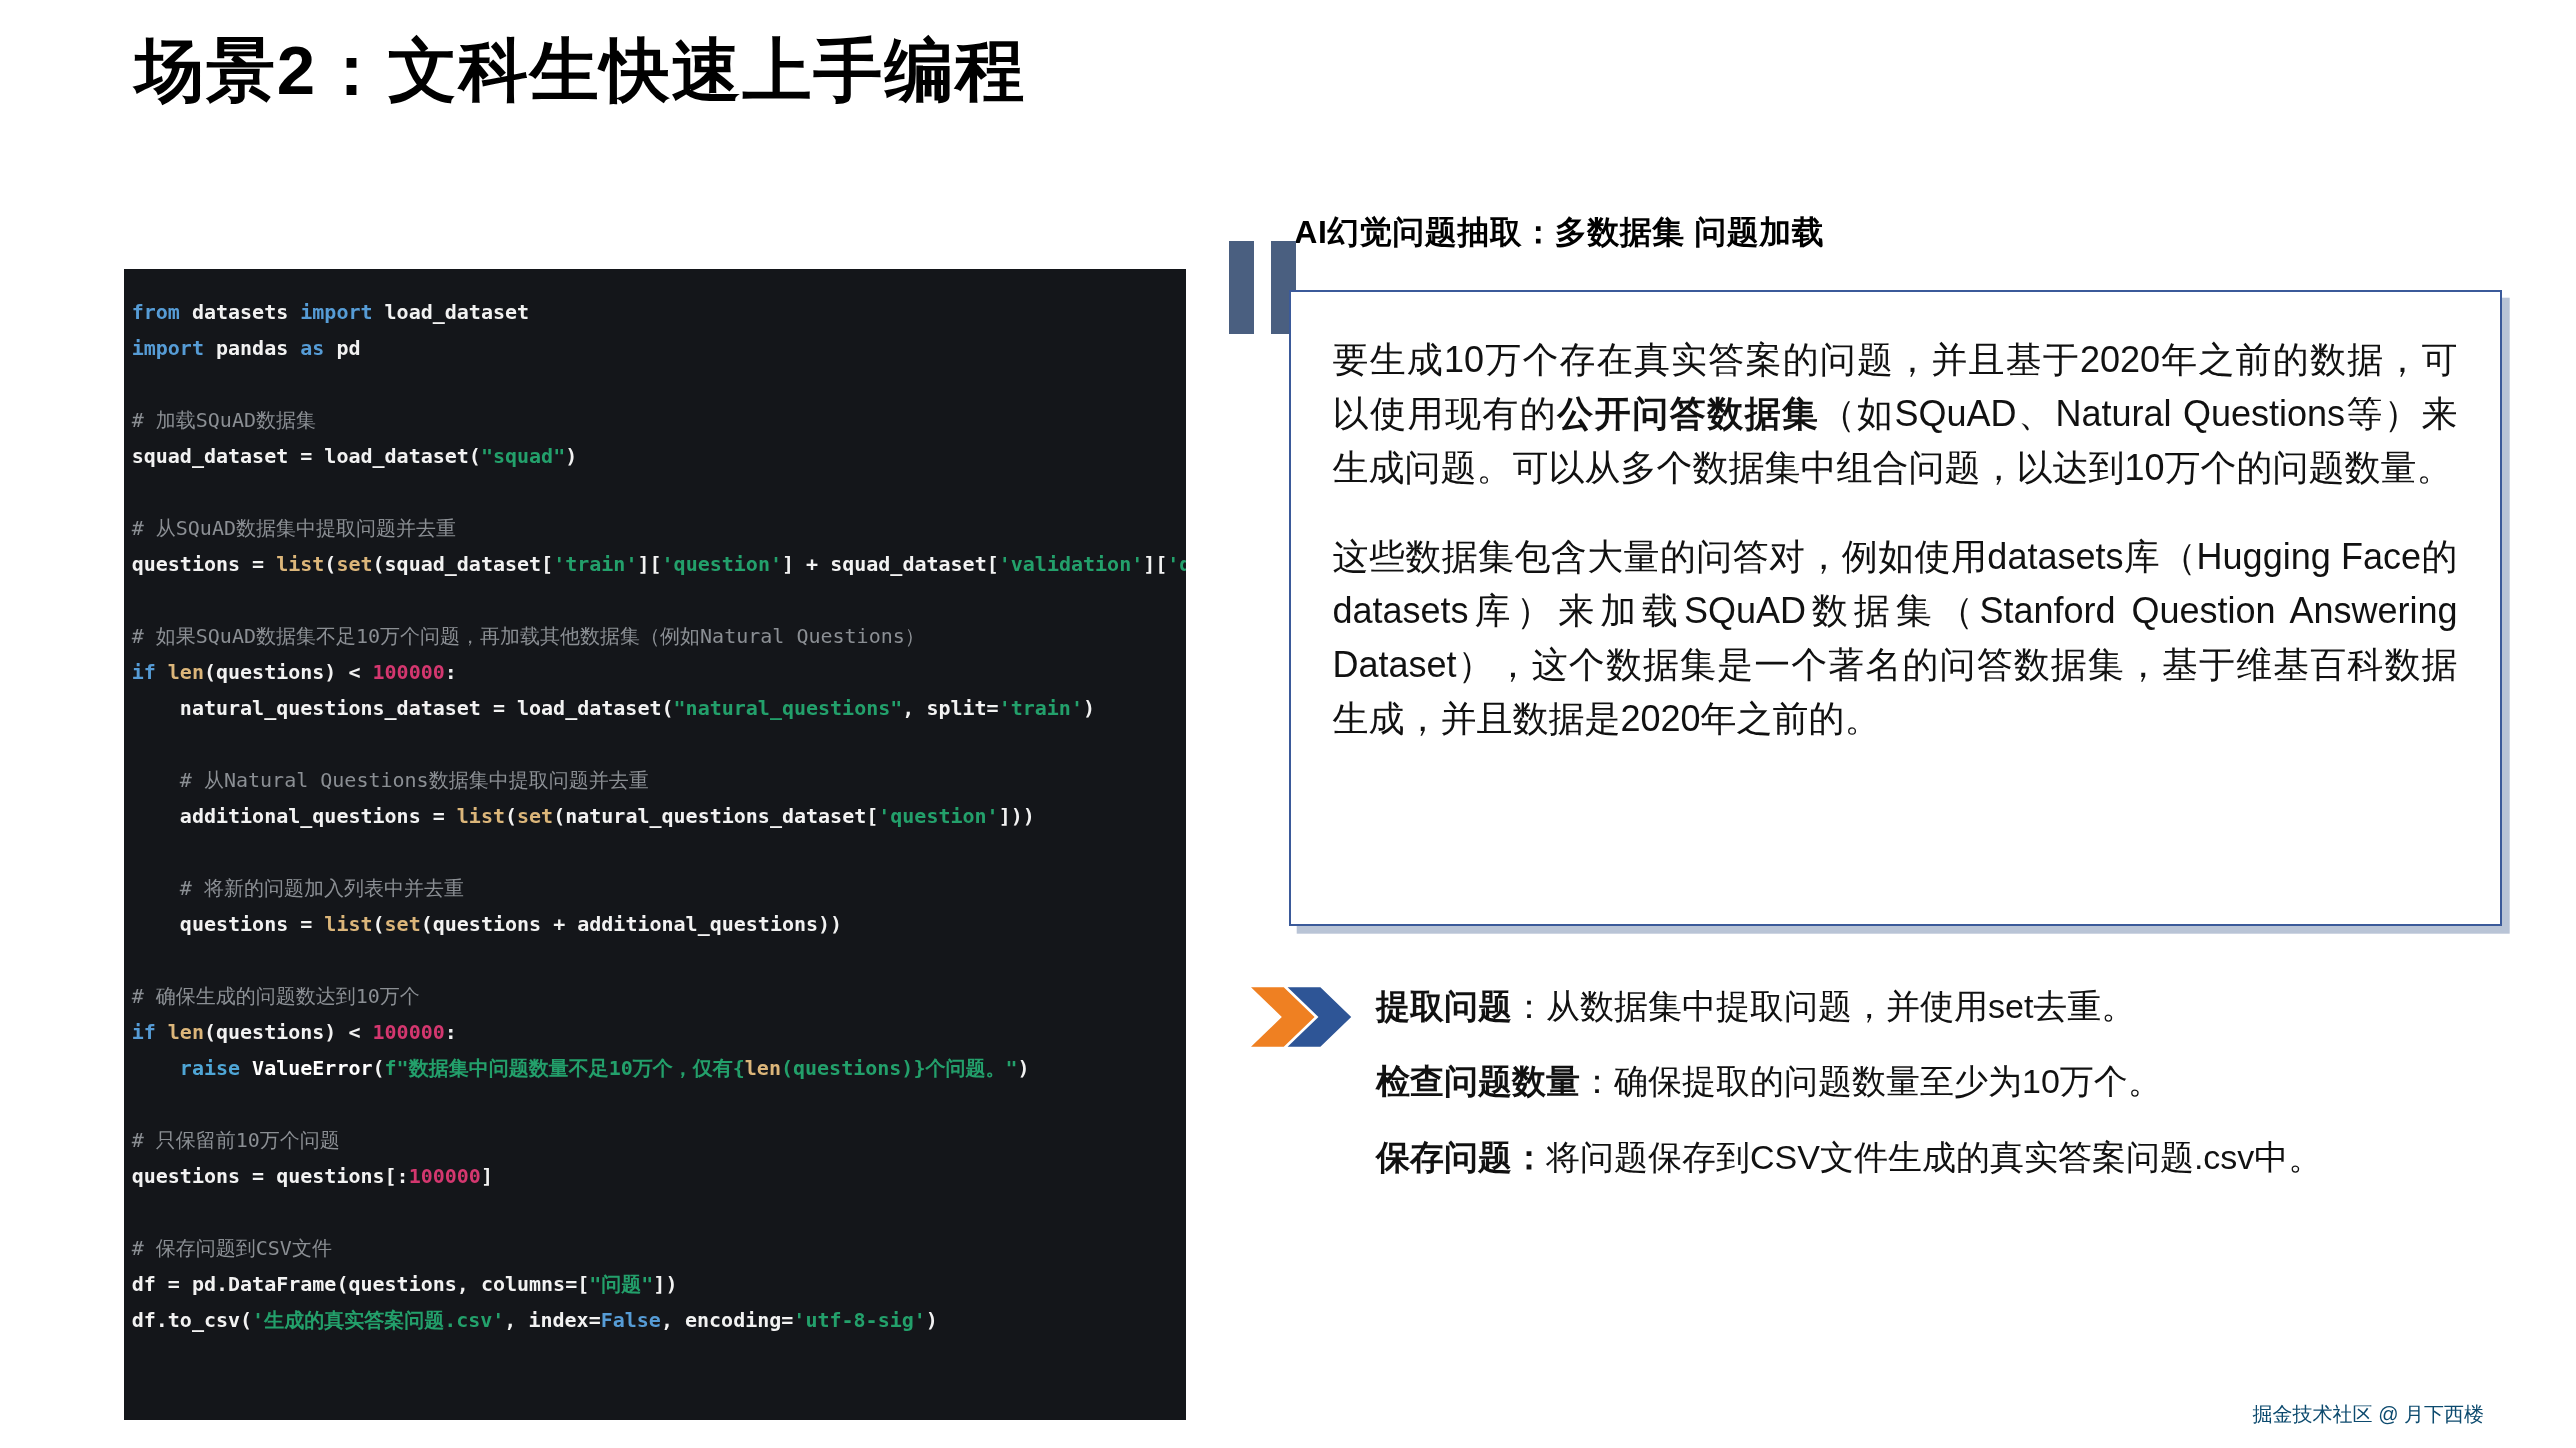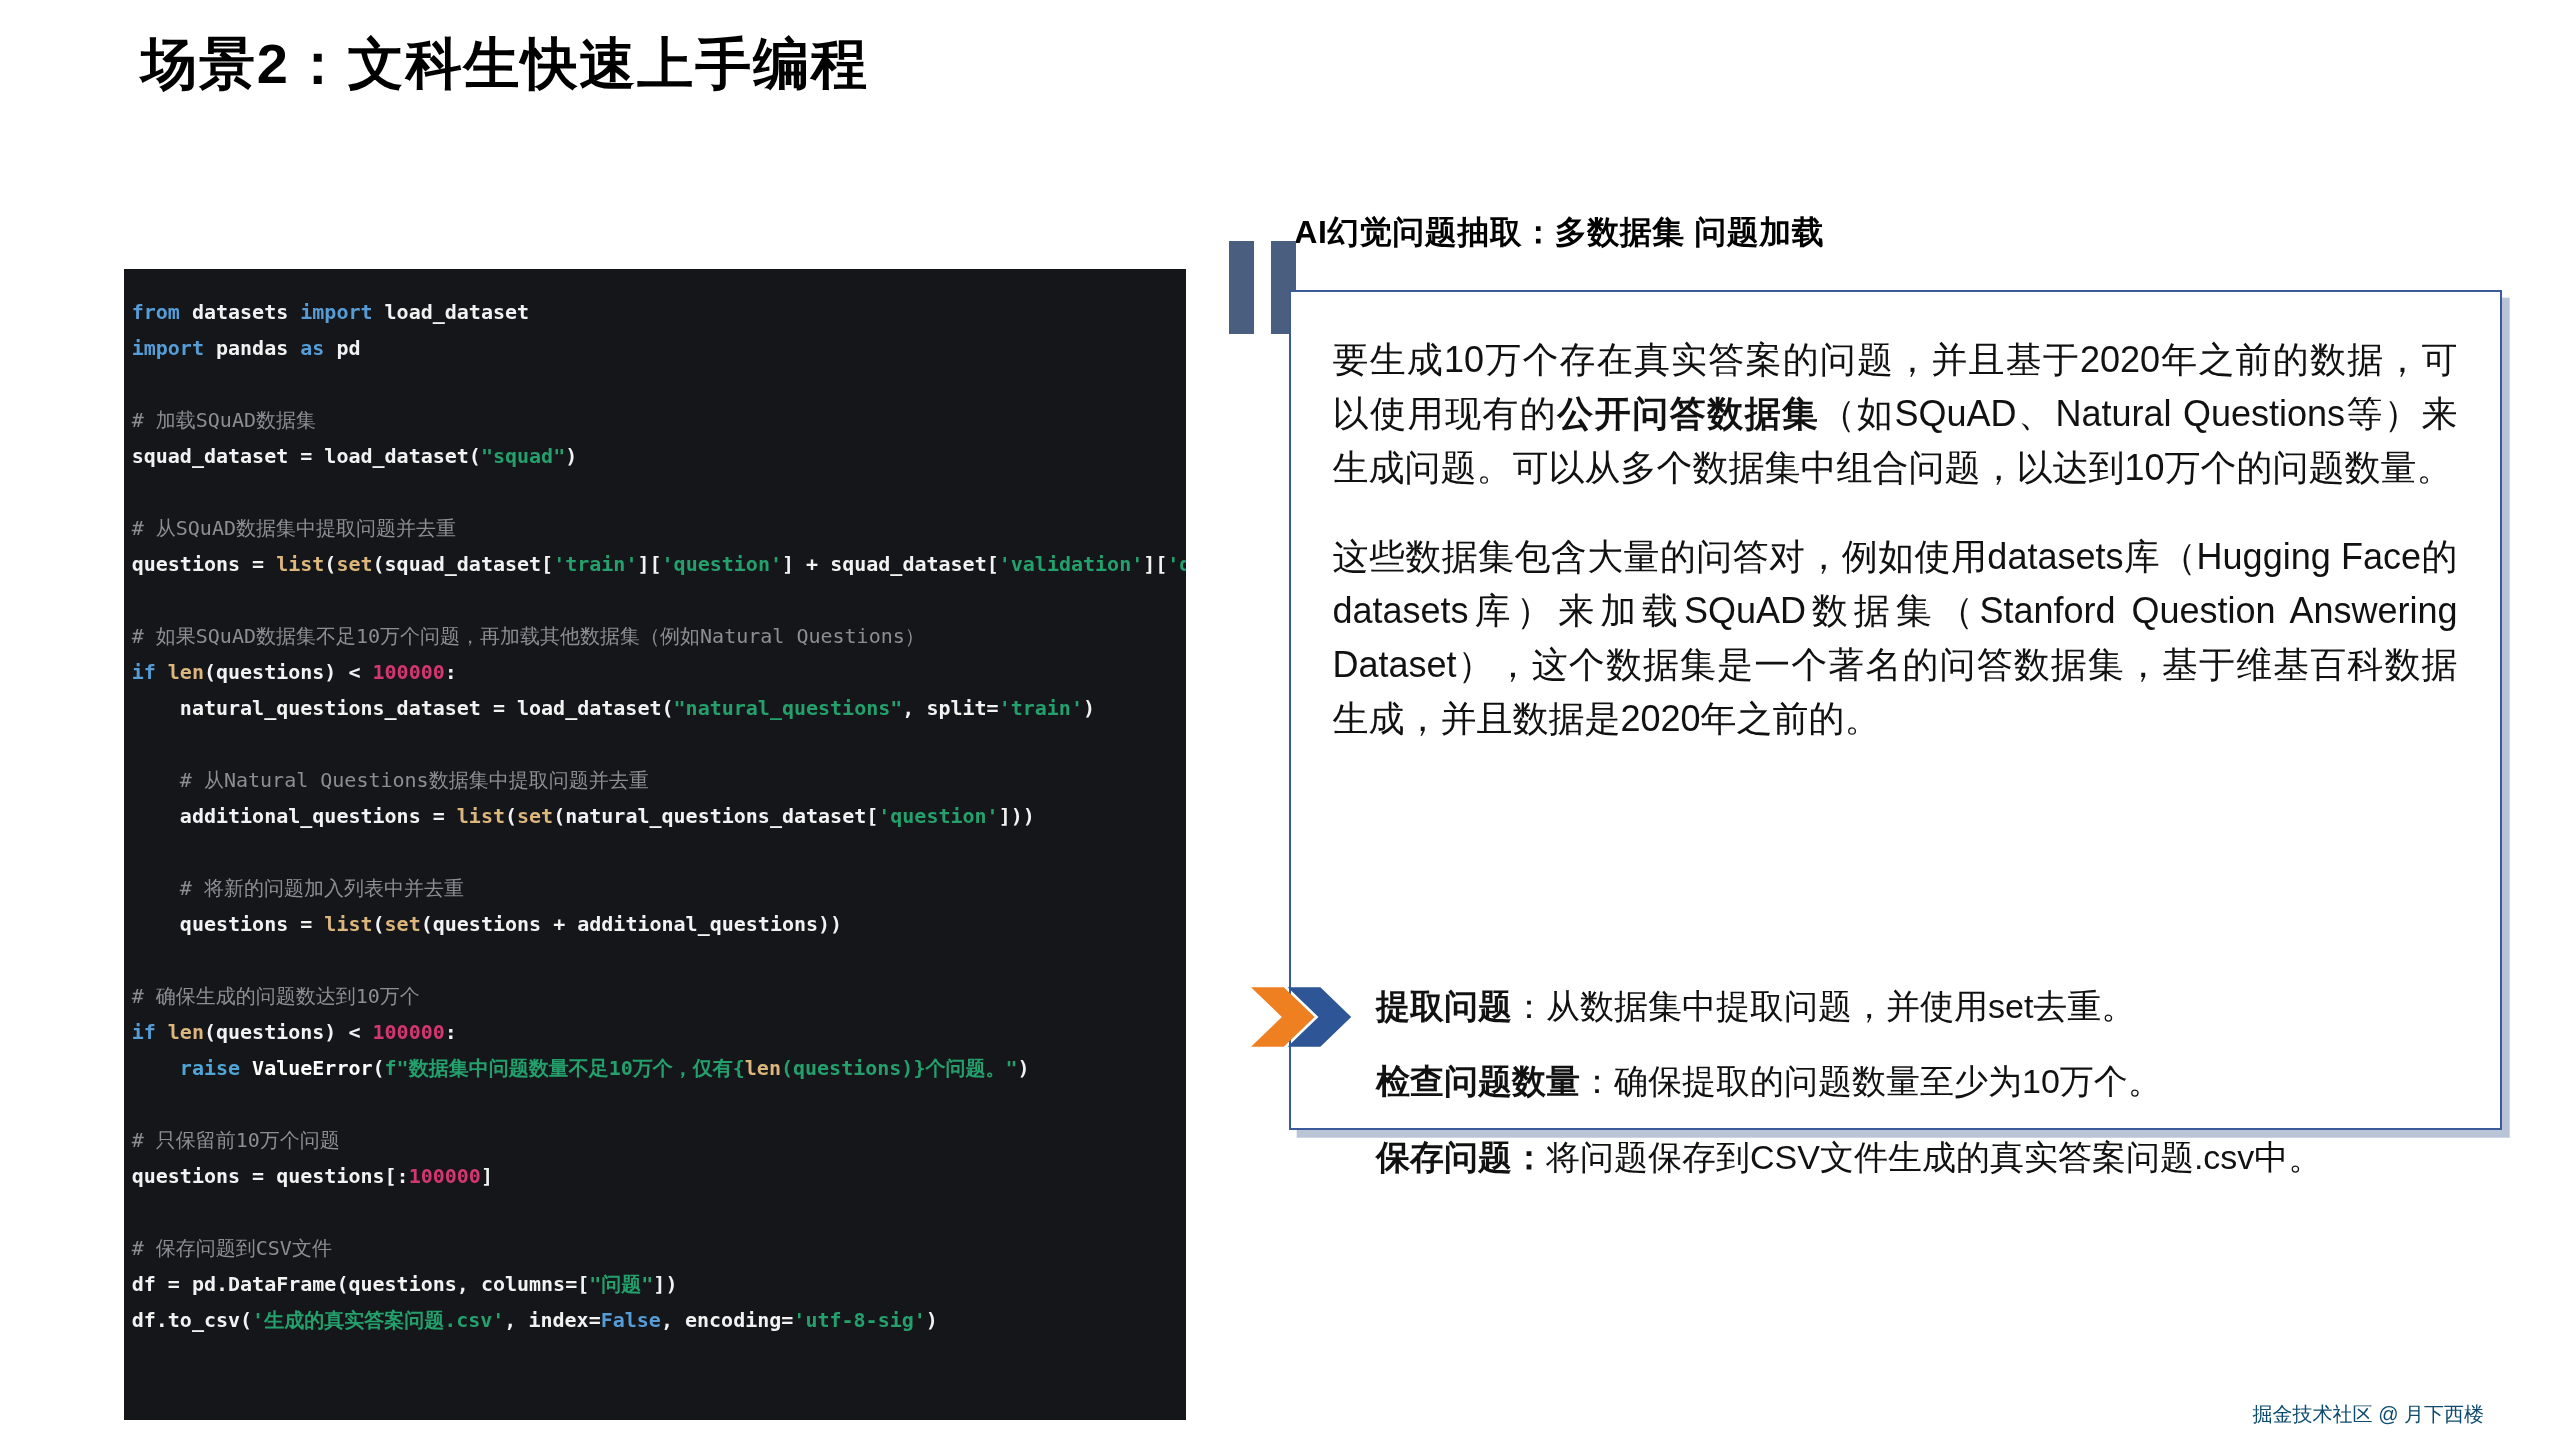--- a/index.html
+++ b/index.html
@@ -18,9 +18,9 @@
   
   #slide-title {
     position: absolute;
-    left: 141px;
+    left: 135px;
     top: 33px;
-    font-size: 56px;
+    font-size: 69px;
     font-weight: 700;
     letter-spacing: 1.9px;
     color: #000000;

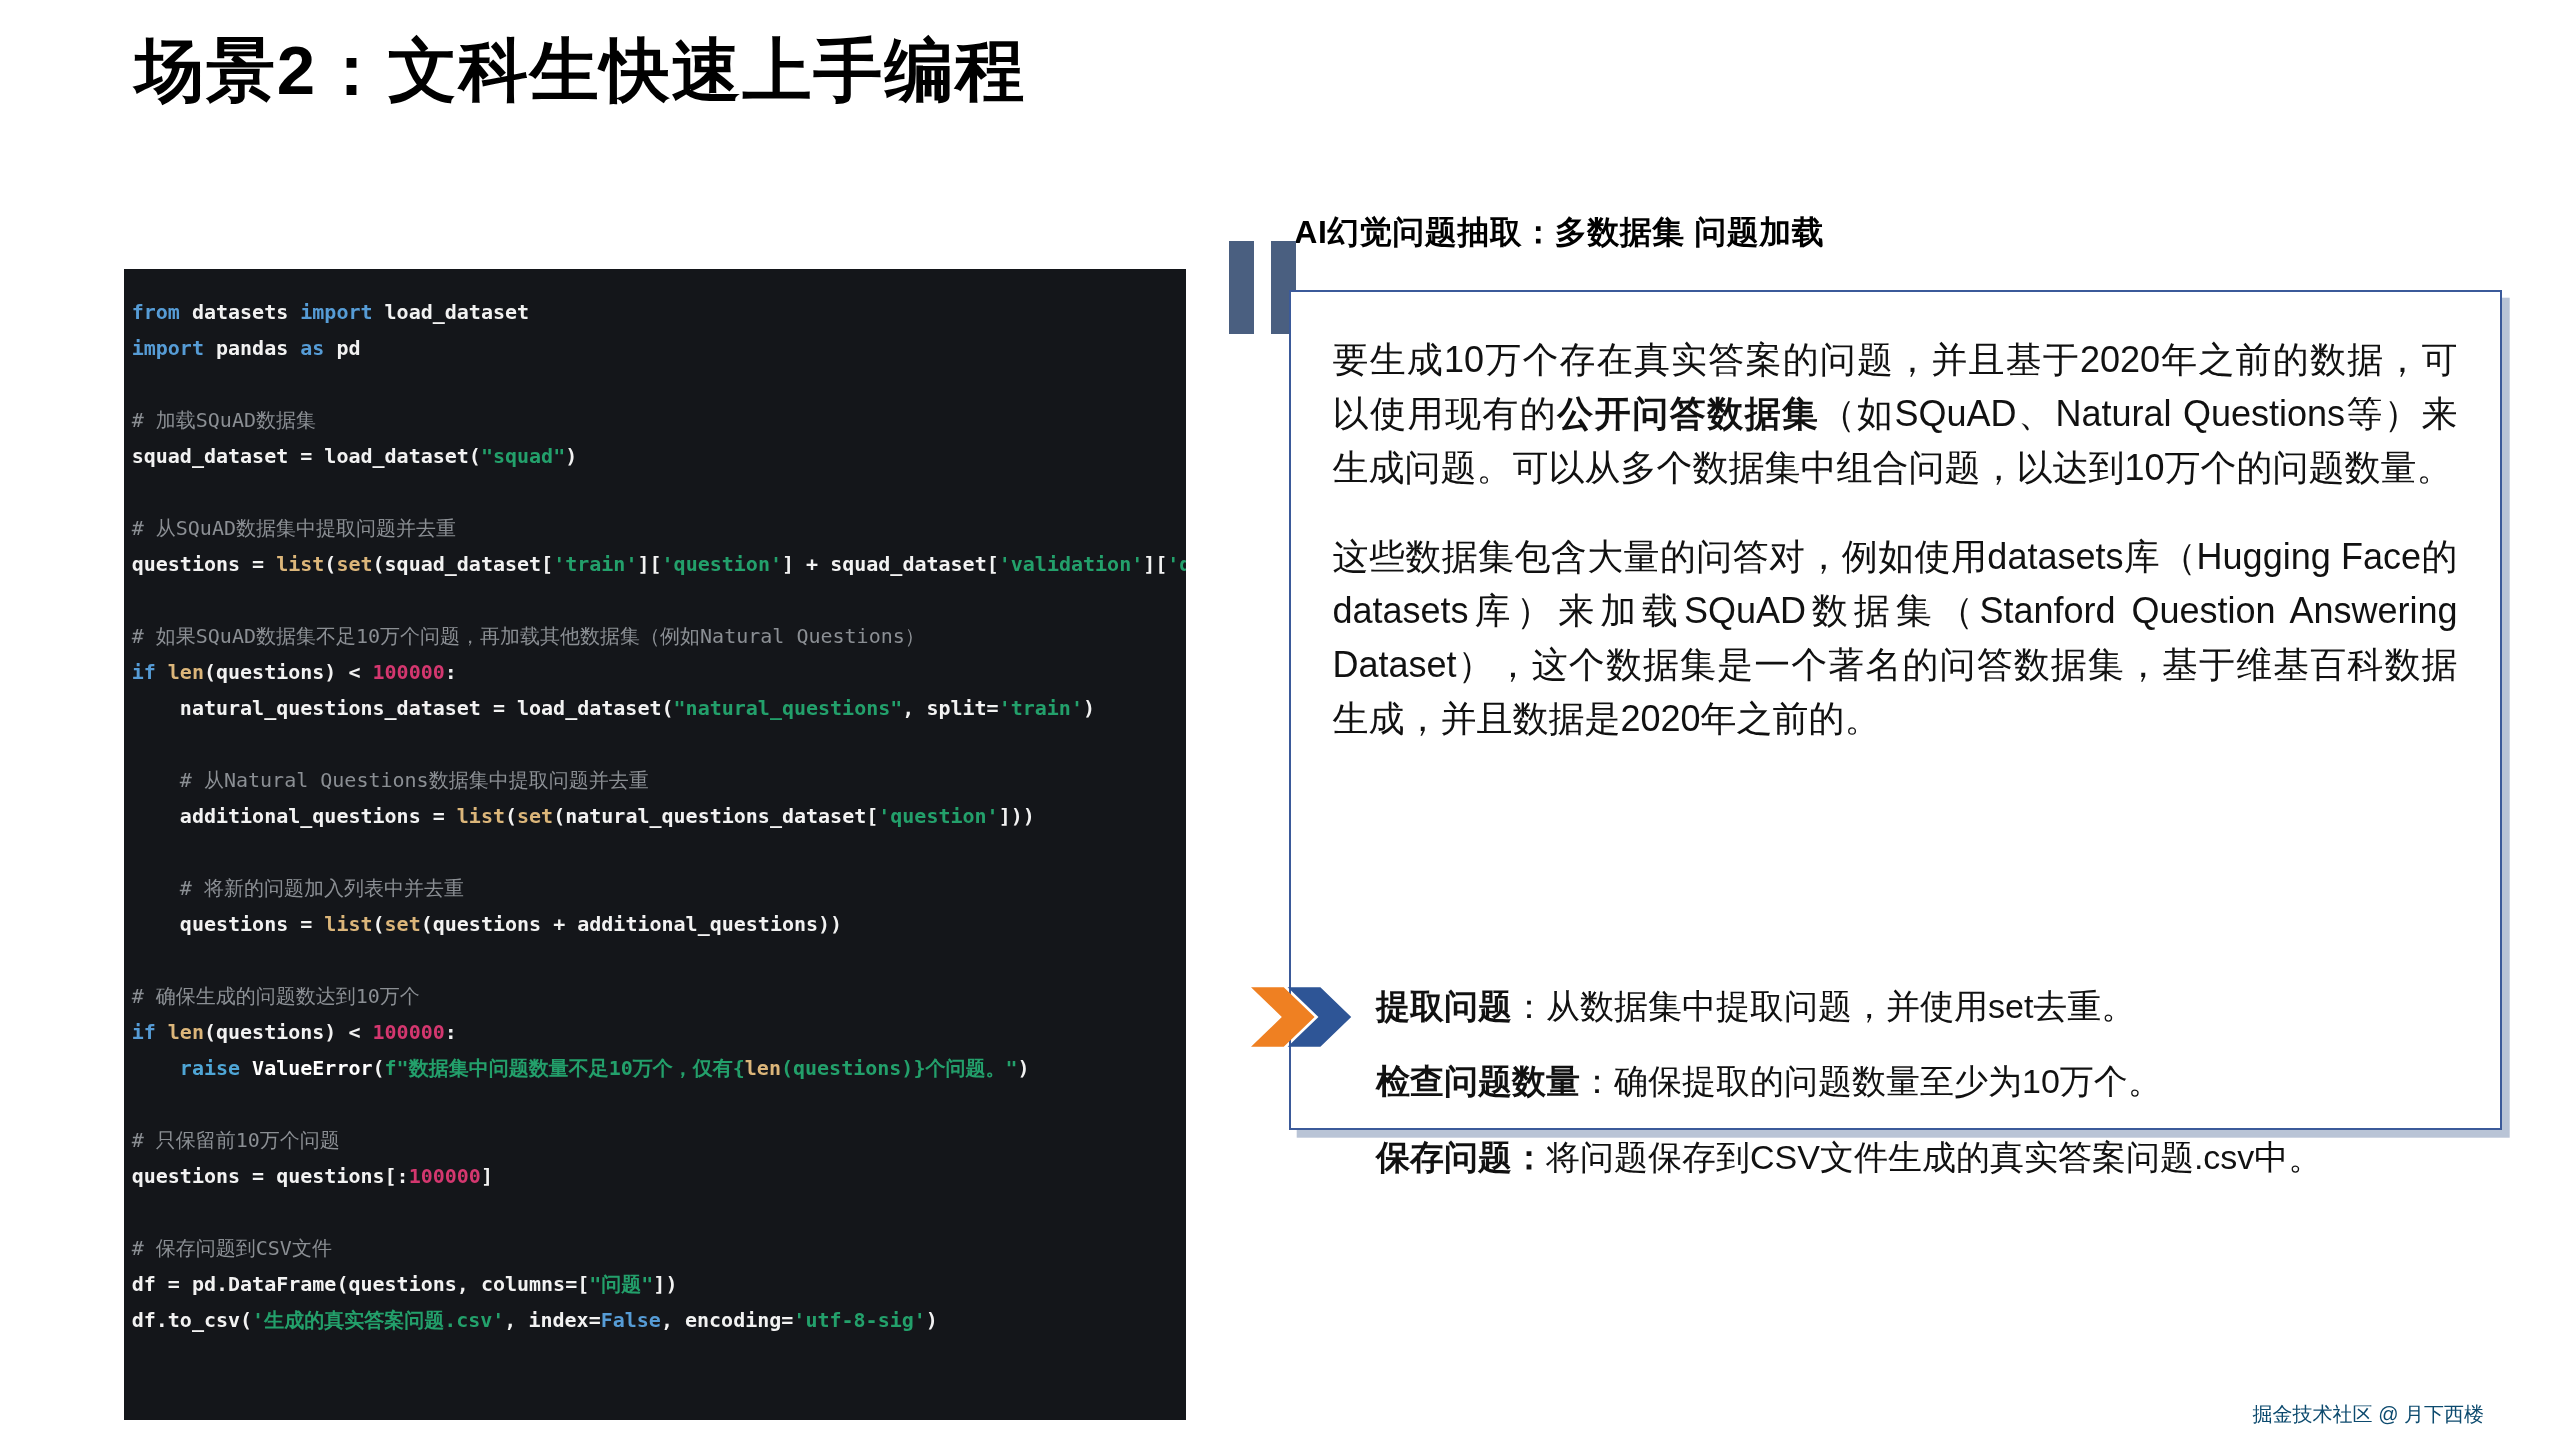--- a/index.html
+++ b/index.html
@@ -103,7 +103,7 @@
     left: 13.5px;
     top: 290px;
     width: 1213px;
-    height: 840px;
+    height: 636px;
     background: #ffffff;
     border: 2.9px solid #3b5a9a;
     box-shadow: 7.7px 7.7px 0 0 #b9c4d6;

